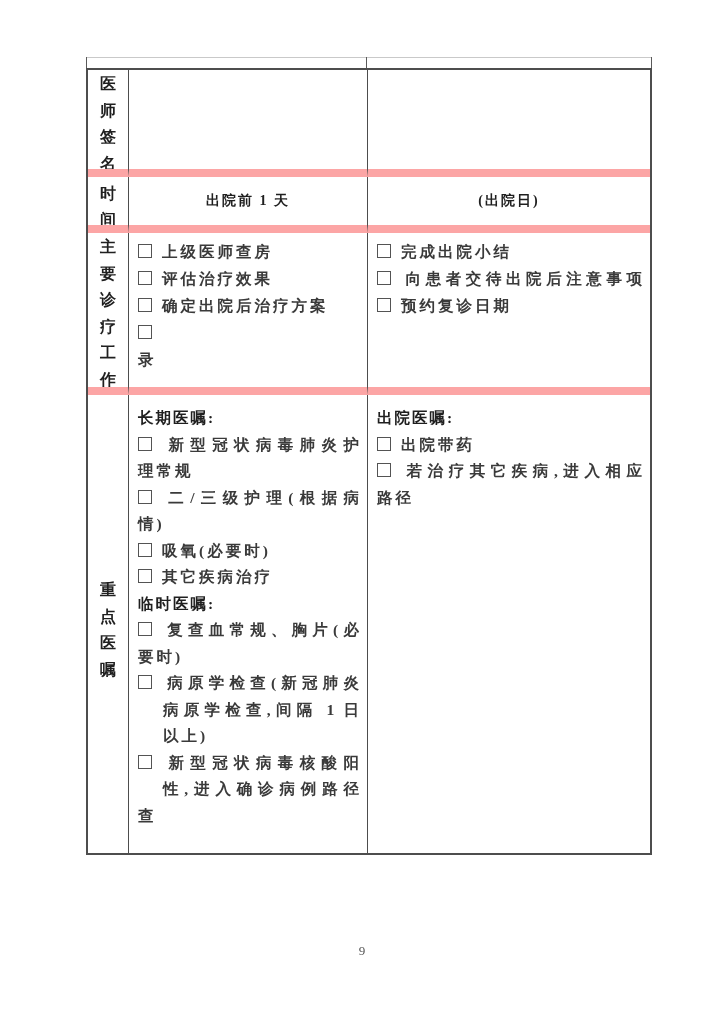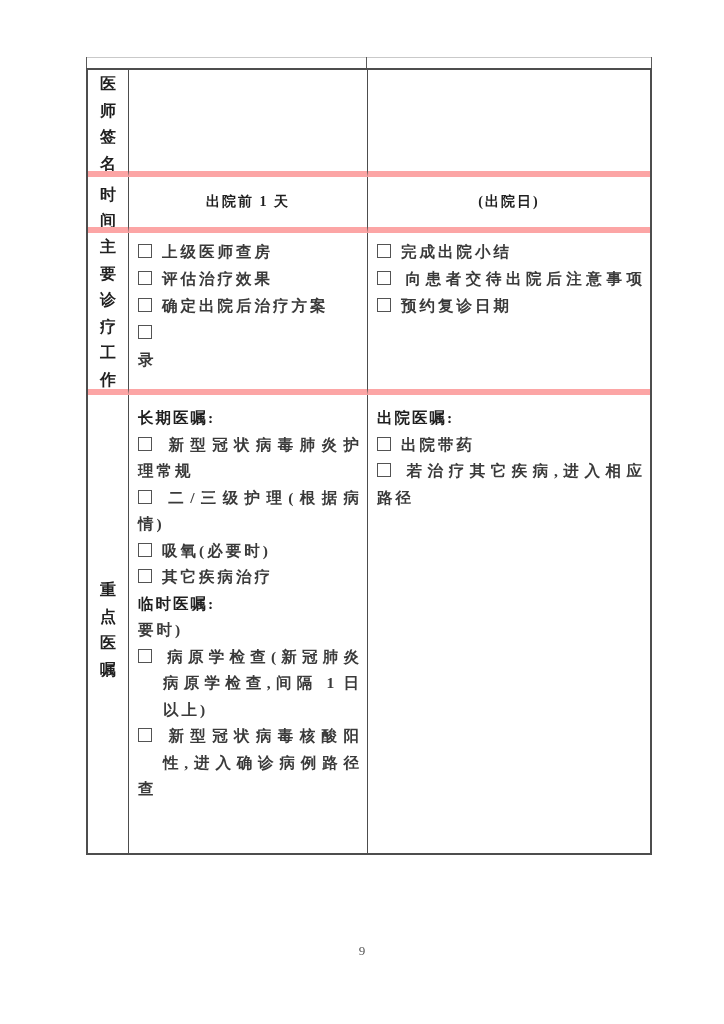--- a/index.html
+++ b/index.html
@@ -27,7 +27,7 @@
   .cell {
     box-sizing: border-box; overflow: hidden;
     border-right: 1px solid #4d4d4d;
-    border-bottom: 6px solid #fca5a5;
+    border-bottom: 8px solid #fca5a5;
   }
   .cell.lastcol { border-right: none; }
   .cell.lastrow { border-bottom: none; }

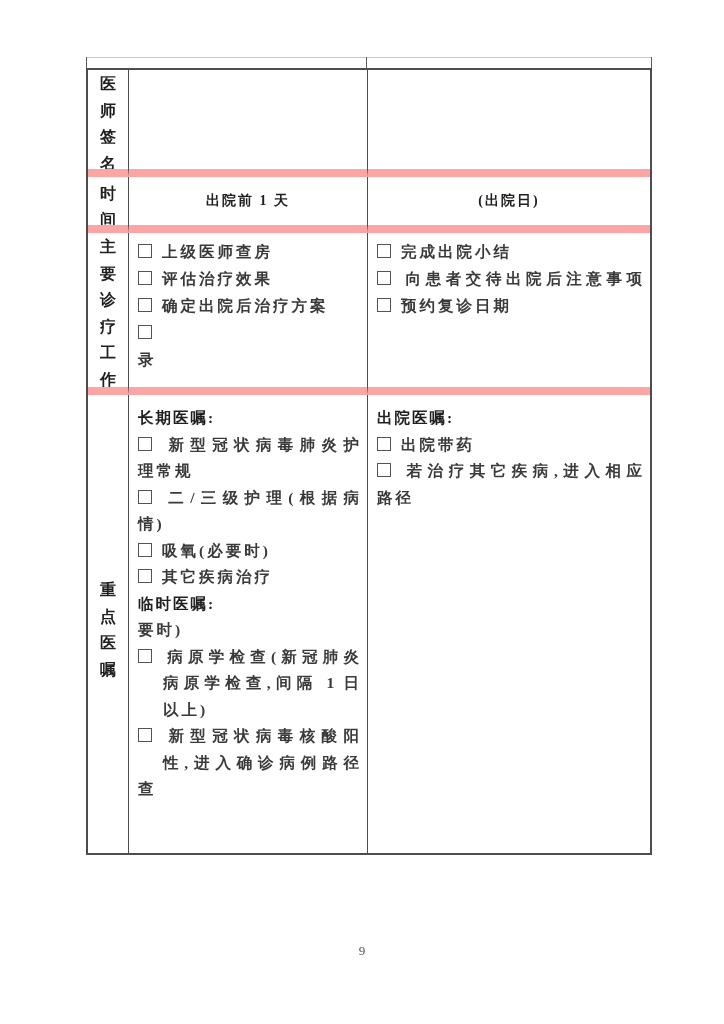--- a/index.html
+++ b/index.html
@@ -119,6 +119,7 @@
         <div class="line"><span class="cb"></span><span>吸氧(必要时)</span></div>
         <div class="line"><span class="cb"></span><span>其它疾病治疗</span></div>
         <div class="line bold"><span>临时医嘱:</span></div>
+        <div class="line spread"><span class="cb"></span><span>复查血常规、胸片(必</span></div>
         <div class="line"><span>要时)</span></div>
         <div class="line spread"><span class="cb"></span><span>病原学检查(新冠肺炎</span></div>
         <div class="line spread indent"><span>病原学检查,间隔 1 日</span></div>

